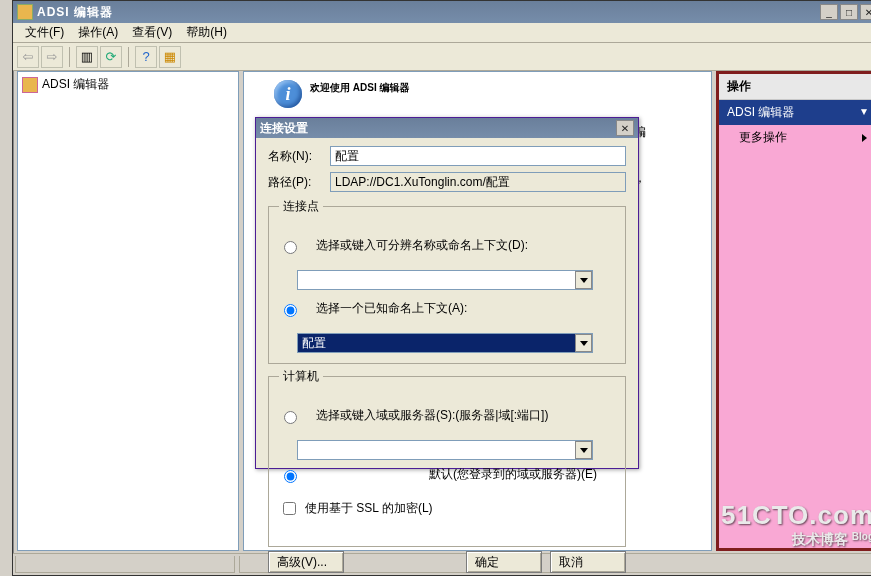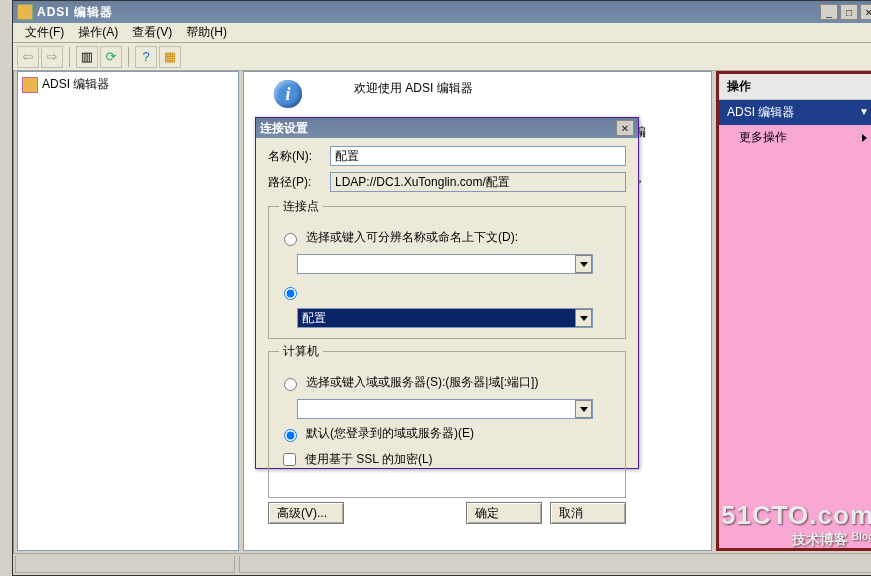--- a/index.html
+++ b/index.html
@@ -23,7 +23,7 @@
   .center { flex:1; height:100%; background:#fff; border:1px solid #7f9db9; padding:8px 10px; position:relative; overflow:hidden; }
   .welcome { display:flex; align-items:flex-start; gap:8px; margin-left:20px; }
   .info-ico { width:28px; height:28px; border-radius:50%; background:#4d8ed8; color:#fff; font-family:Georgia,serif; font-style:italic; font-weight:bold; display:flex; align-items:center; justify-content:center; font-size:18px; box-shadow:inset -2px -2px 4px #2659a0, inset 2px 2px 4px #9ec8f5; }
-  .welcome b { font-size:12px; font-weight:normal;margin-left:44px; }
+  .welcome b { font-size:10px; font-weight:bold; }
   .actions { width:162px; height:100%; border:3px solid #7f1d1d; background:#f9a8d4; display:flex; flex-direction:column; }
   .ahdr { background:#e8e8e8; border-bottom:1px solid #c8c8c8; padding:4px 8px; font-weight:bold; }
   .asel { background:#1e3e8c; color:#fff; padding:4px 8px; display:flex; justify-content:space-between; align-items:center; }

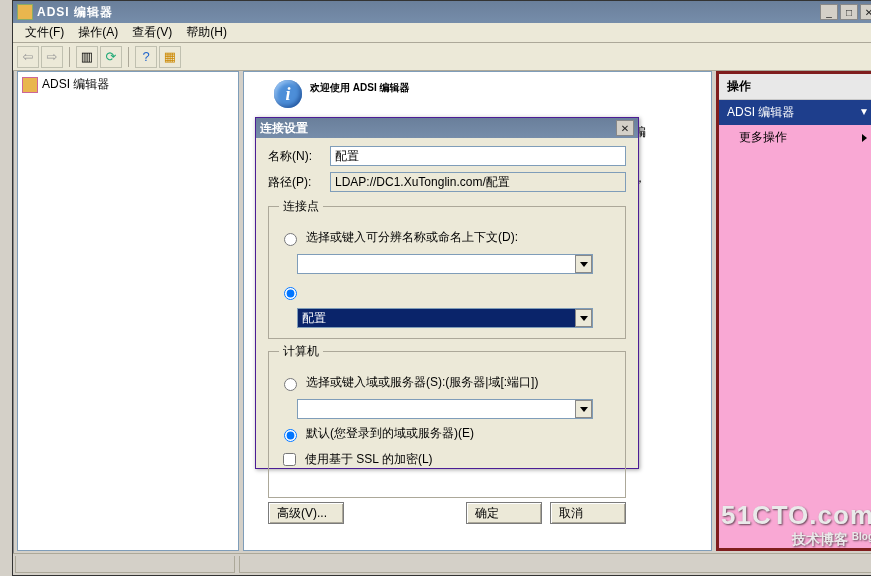--- a/index.html
+++ b/index.html
@@ -44,7 +44,7 @@
   .txt.ro { background:#ece9d8; }
   fieldset { border:1px solid #aca899; margin:4px 0; padding:6px 28px 10px 10px; }
   legend { padding:0 4px; }
-  .radio-row { display:flex; align-items:center; gap:6px; margin:8px 0; }
+  .radio-row { display:flex; align-items:center; gap:16px; margin:16px 0; }
   .sel { width:296px; height:20px; border:1px solid #7f9db9; background:#fff; display:flex; align-items:center; justify-content:space-between; padding:0 0 0 4px; margin-left:18px; }
   .sel.active { background:#0a246a; color:#fff; }
   .selbtn { width:17px; height:18px; background:#ece9d8; border:1px solid #888; display:flex; align-items:center; justify-content:center; color:#000; }

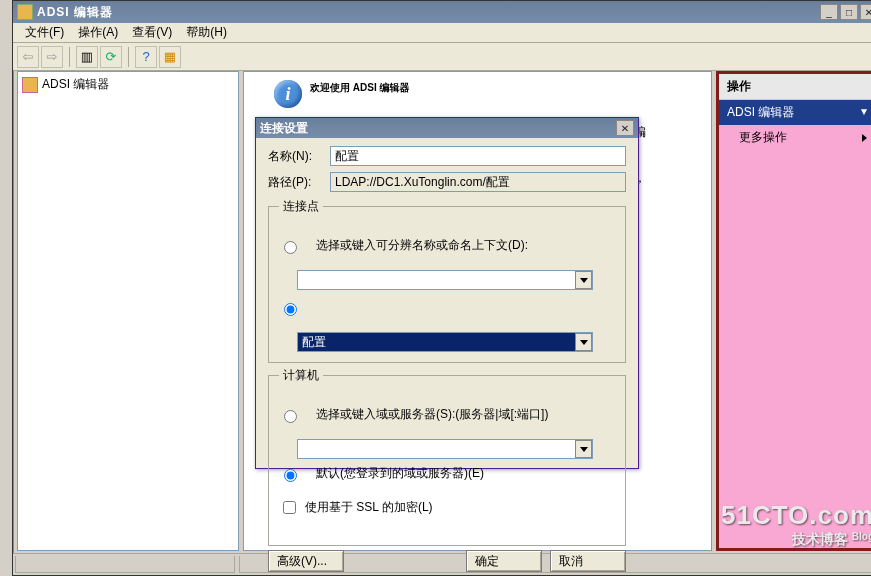--- a/index.html
+++ b/index.html
@@ -154,6 +154,7 @@
           </div>
         <div class="radio-row" style="margin-top:10px;">
           <input type="radio" name="cp" checked="" style="">
+          <span>选择一个已知命名上下文(A):</span>
         </div>
         <div class="sel active">
           <span>配置</span>

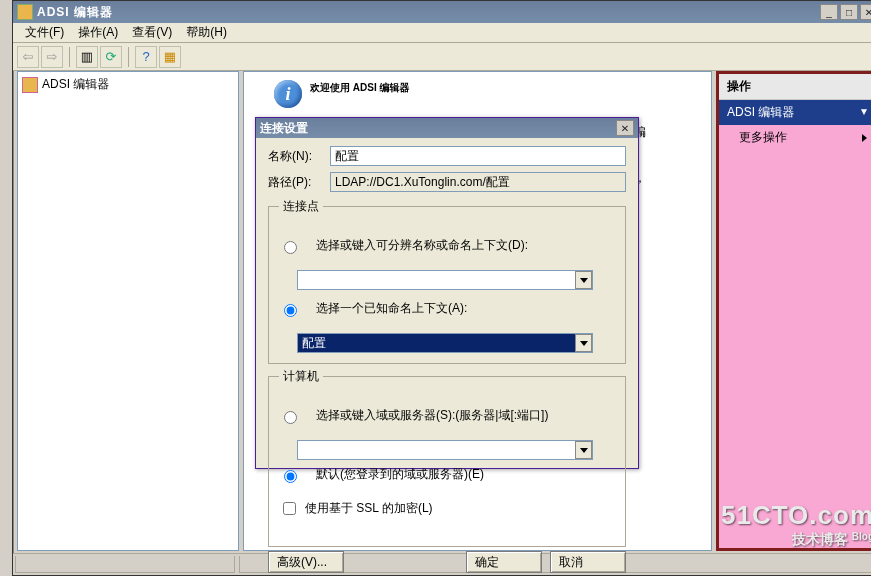--- a/index.html
+++ b/index.html
@@ -176,7 +176,7 @@
               <span class="arrow-d"></span>
             </div>
           </div>
-        <div class="radio-row" style="margin-top:6px;">
+        <div class="radio-row" style="margin-top:6px;justify-content:space-between;">
           <input type="radio" name="sv" checked="" style="">
           <span>默认(您登录到的域或服务器)(E)</span>
         </div>

